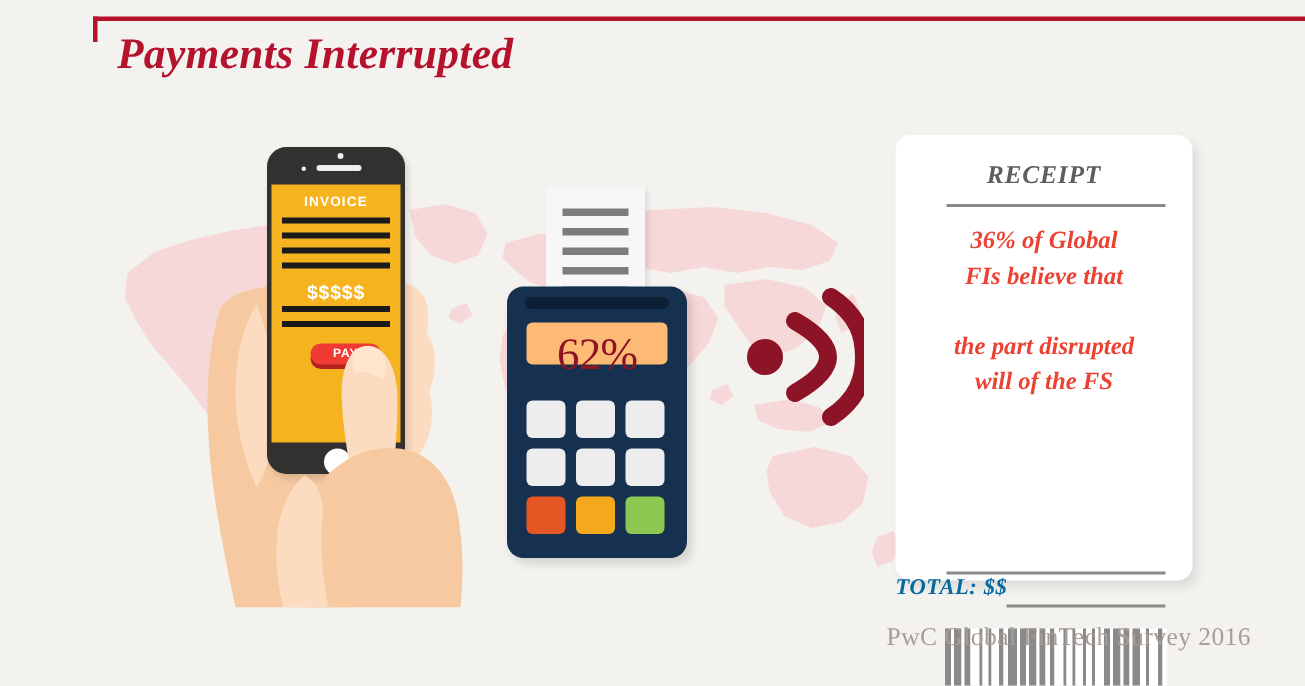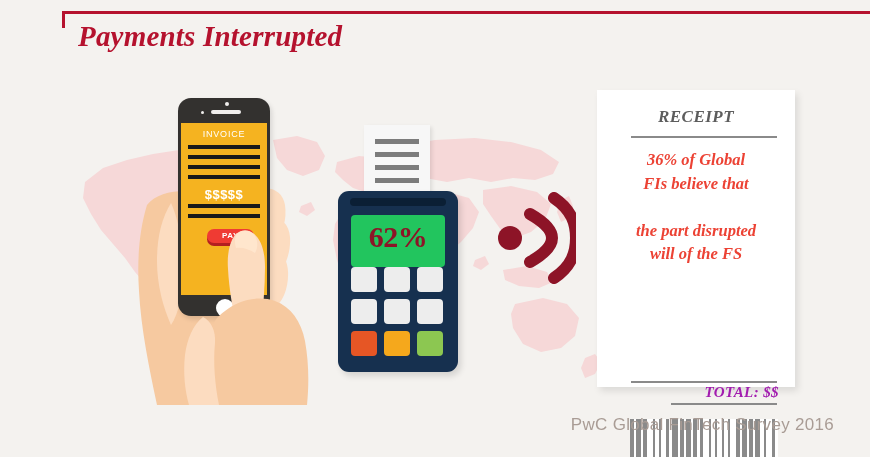--- a/index.html
+++ b/index.html
@@ -280,6 +280,7 @@
     height: 297px;
     background: #ffffff;
     box-shadow: 3px 4px 7px rgba(0,0,0,0.10);
+    border-radius: 10px;
   }
   .receipt-title {
     position: absolute;

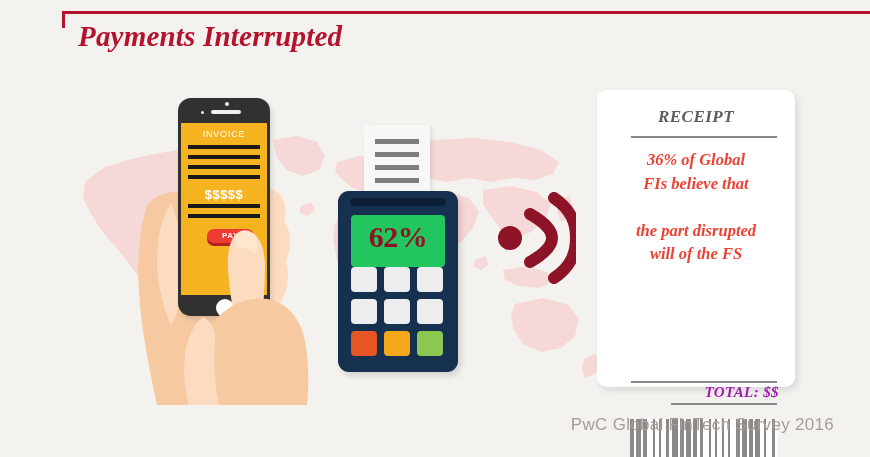--- a/index.html
+++ b/index.html
@@ -135,7 +135,7 @@
     width: 86px;
     text-align: center;
     font-family: "Liberation Sans", sans-serif;
-    font-weight: normal;
+    font-weight: bold;
     font-size: 9px;
     letter-spacing: 0.8px;
     color: #ffffff;

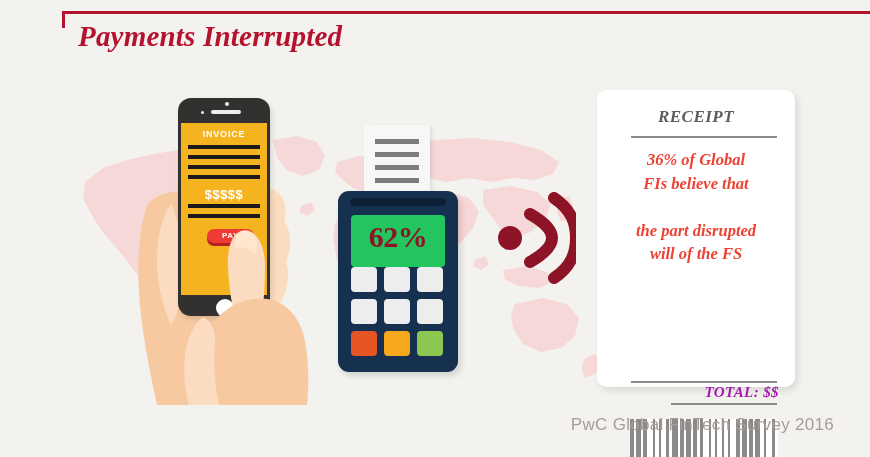--- a/index.html
+++ b/index.html
@@ -233,12 +233,12 @@
     left: 21px;
     top: 95px;
     width: 94px;
-    height: 52px;
-    background: #22c55e;
+    height: 28px;
+    background: #fdba74;
     border-radius: 4px;
     color: #8d1427;
     font-family: "Liberation Serif", "DejaVu Serif", serif;
-    font-weight: bold;
+    font-weight: normal;
     font-size: 30px;
     text-align: center;
     line-height: 44px;

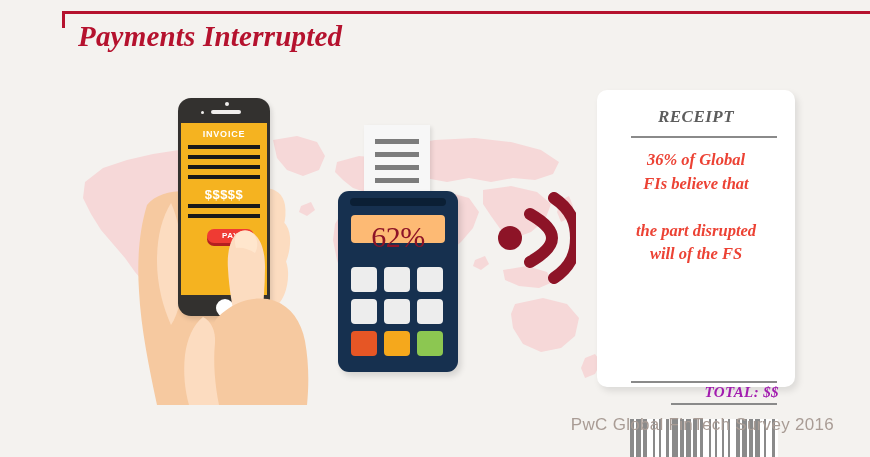--- a/index.html
+++ b/index.html
@@ -333,12 +333,11 @@
     left: 0;
     top: 294px;
     width: 182px;
-    text-align: right;
     font-family: "Liberation Serif", "DejaVu Serif", serif;
     font-style: italic;
     font-weight: bold;
     font-size: 15px;
-    color: #a21caf;
+    color: #0369a1;
     letter-spacing: 0.4px;
   }
   .barcode {

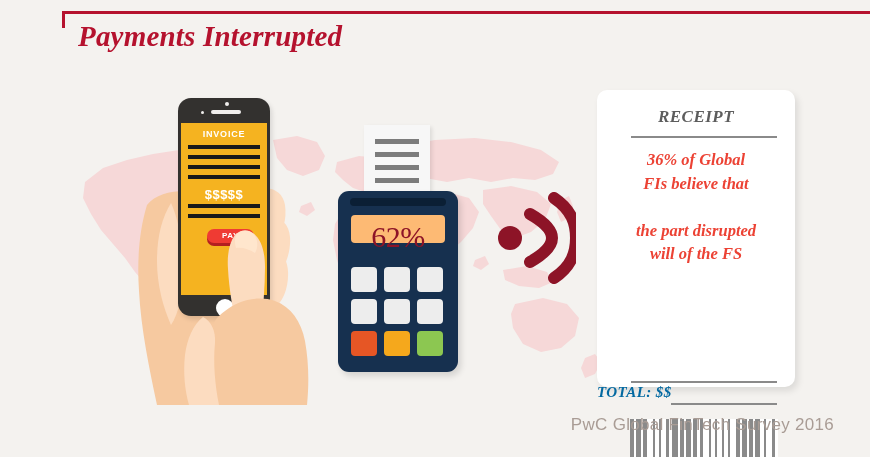--- a/index.html
+++ b/index.html
@@ -360,7 +360,7 @@
     position: absolute;
     right: 36px;
     bottom: 22px;
-    font-family: Liberation Sans, sans-serif;
+    font-family: Liberation Serif, serif;
     font-size: 17px;
     color: #a99c95;
     letter-spacing: 0.3px;

